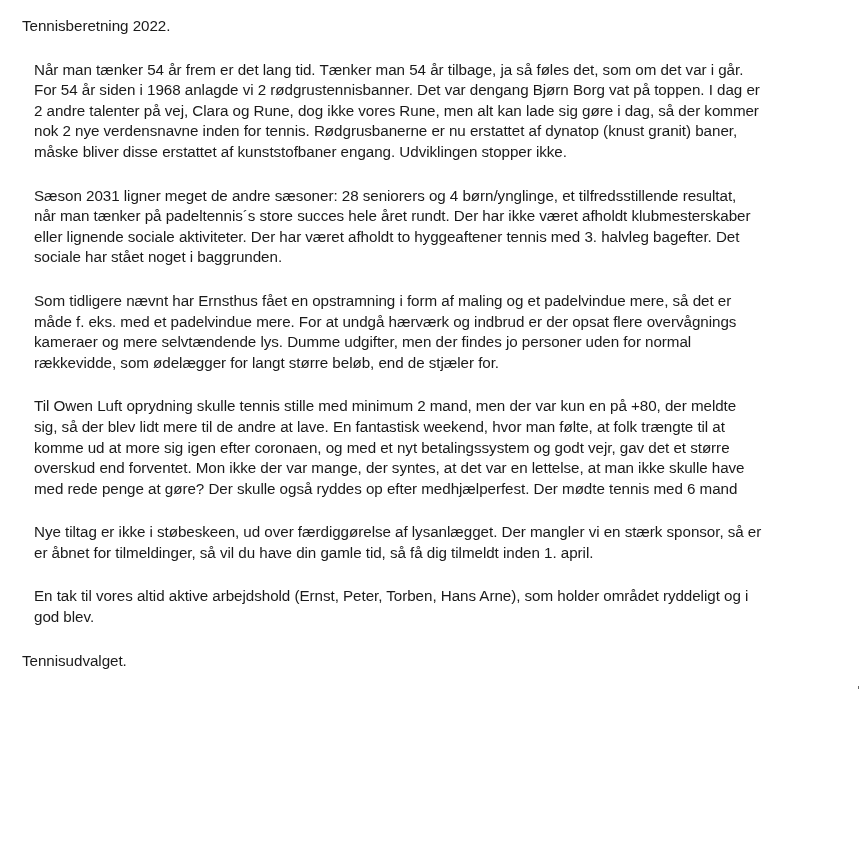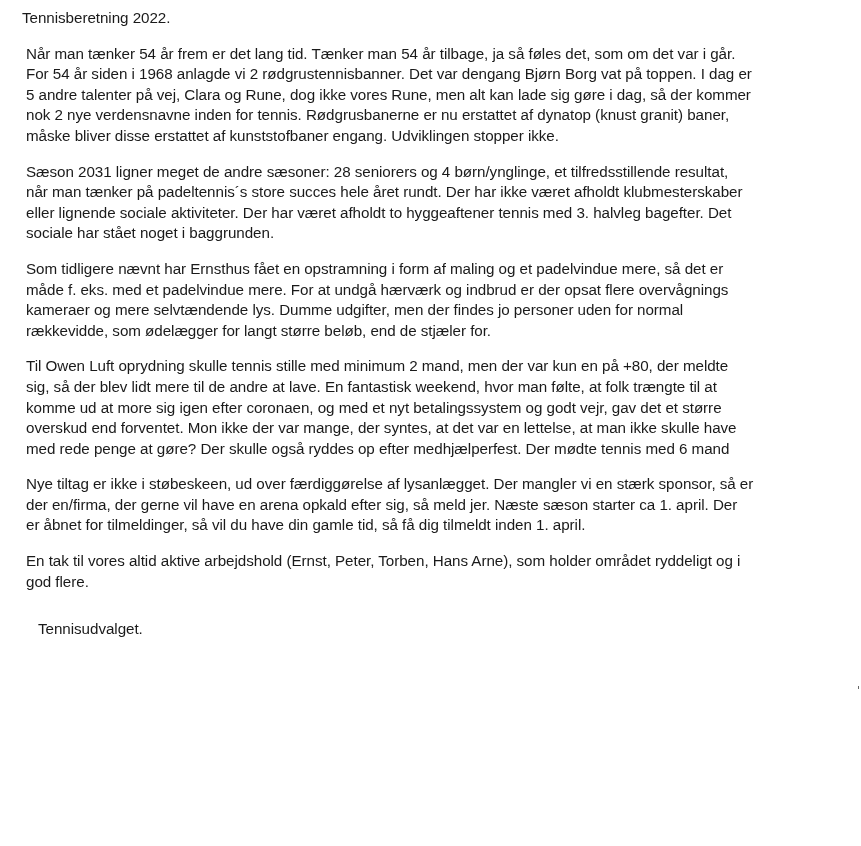--- a/index.html
+++ b/index.html
@@ -26,7 +26,7 @@
     }
     .title {
       margin: 0;
-      padding-top: 8px;
+      padding-top: 16px;
       font-weight: normal;
       font-size: 15.2px;
       line-height: 20.6px;

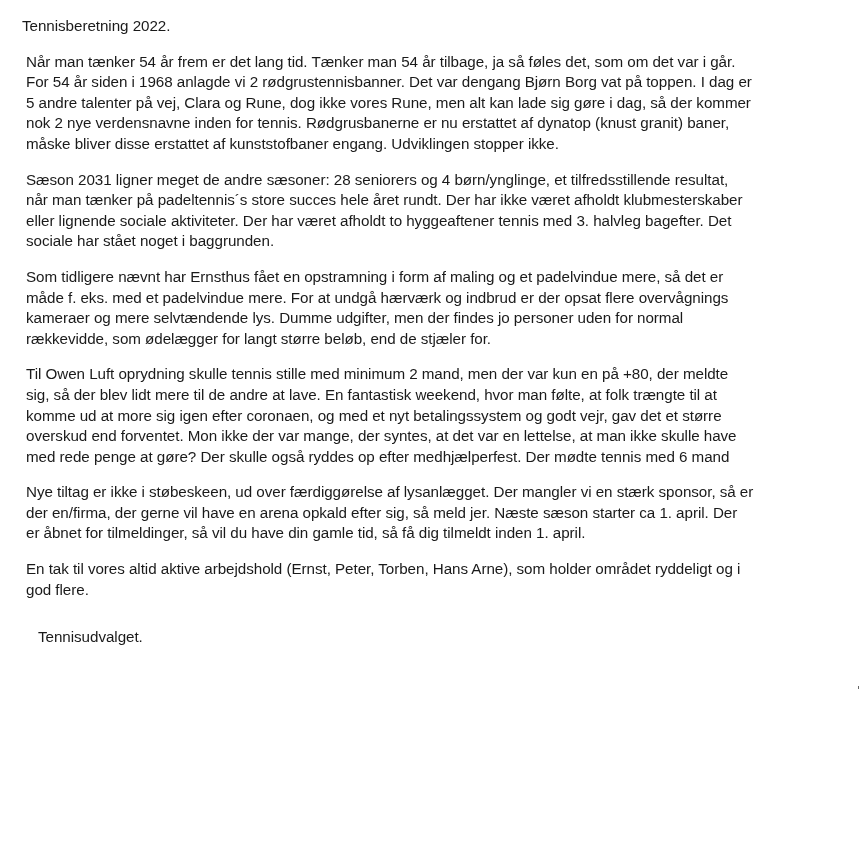--- a/index.html
+++ b/index.html
@@ -32,7 +32,7 @@
       line-height: 20.6px;
     }
     .para {
-      margin: 4px;
+      margin: 12px;
       padding-top: 11px;
     }
     .line {

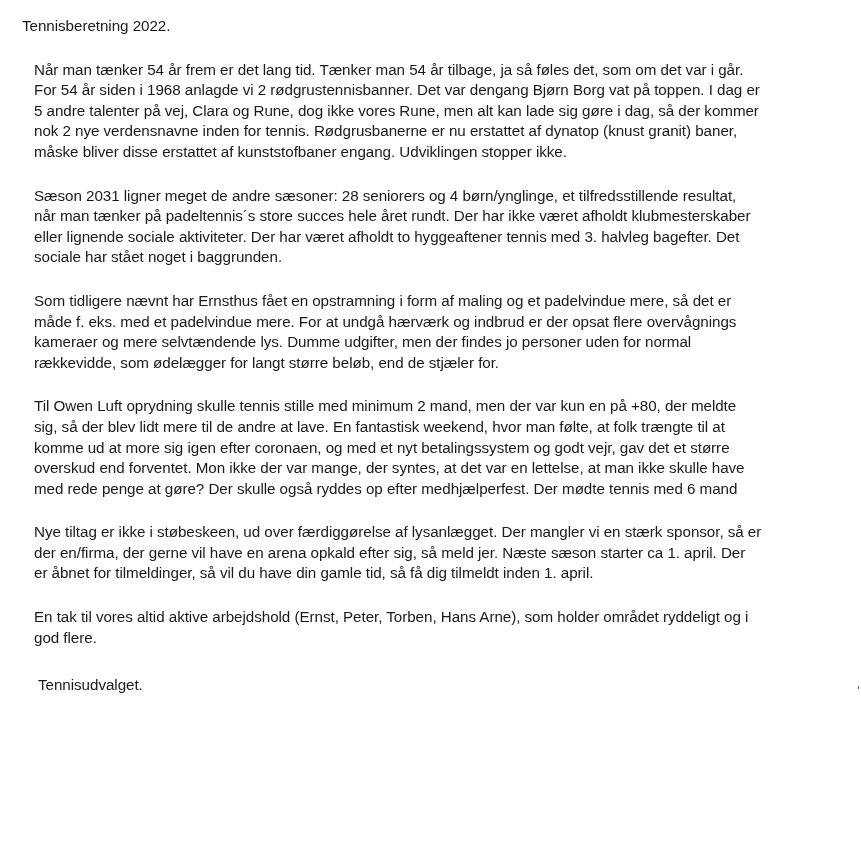--- a/index.html
+++ b/index.html
@@ -61,7 +61,7 @@
       <p class="para">
         <span class="line">Når man tænker 54 år frem er det lang tid.  Tænker man 54 år tilbage, ja så føles det, som om det var i går.</span>
         <span class="line">For 54 år siden i 1968 anlagde vi 2 rødgrustennisbanner. Det var dengang Bjørn Borg vat på toppen. I dag er</span>
-        <span class="line">5 andre talenter på vej, Clara og Rune, dog ikke vores Rune, men alt kan lade sig gøre i dag, så der kommer</span>
+        <span class="line">2 andre talenter på vej, Clara og Rune, dog ikke vores Rune, men alt kan lade sig gøre i dag, så der kommer</span>
         <span class="line">nok 2 nye verdensnavne inden for tennis. Rødgrusbanerne er nu erstattet af dynatop (knust granit) baner,</span>
         <span class="line">måske bliver disse erstattet af kunststofbaner engang. Udviklingen stopper ikke.</span>
       </p>

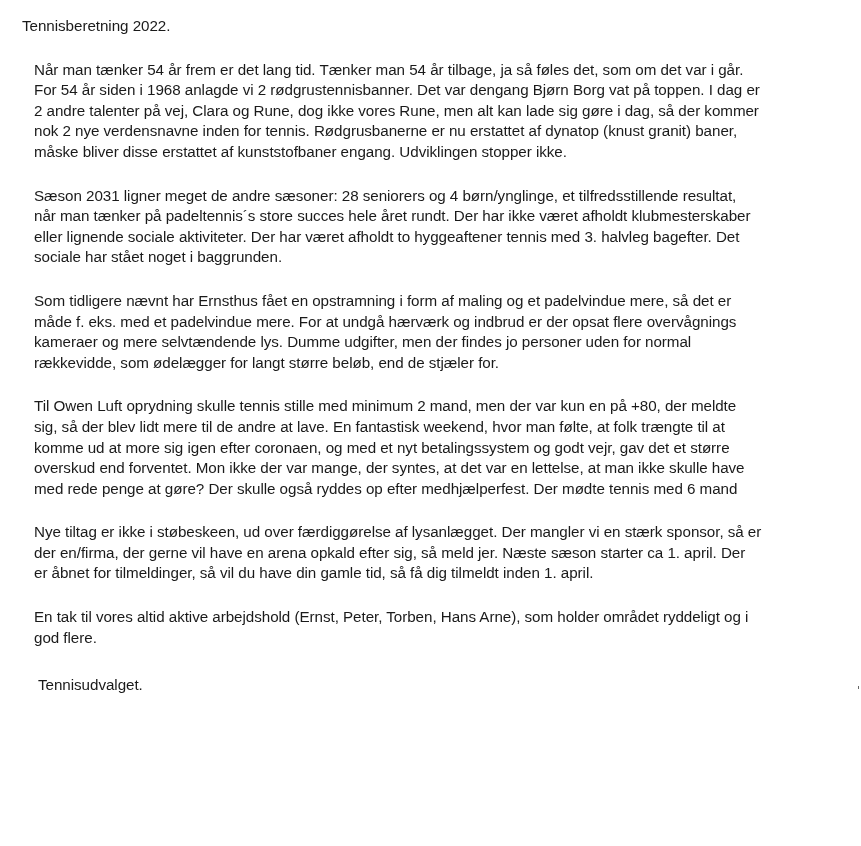--- a/index.html
+++ b/index.html
@@ -86,7 +86,6 @@
       </p>
       <p class="para">
         <span class="line">Nye tiltag er ikke i støbeskeen, ud over færdiggørelse af lysanlægget. Der mangler vi en stærk sponsor, så er</span>
-        <span class="line">der en/firma, der gerne vil have en arena opkald efter sig, så meld jer. Næste sæson starter ca 1. april. Der</span>
         <span class="line">er åbnet for tilmeldinger, så vil du have din gamle tid, så få dig tilmeldt inden 1. april.</span>
       </p>
       <p class="para">

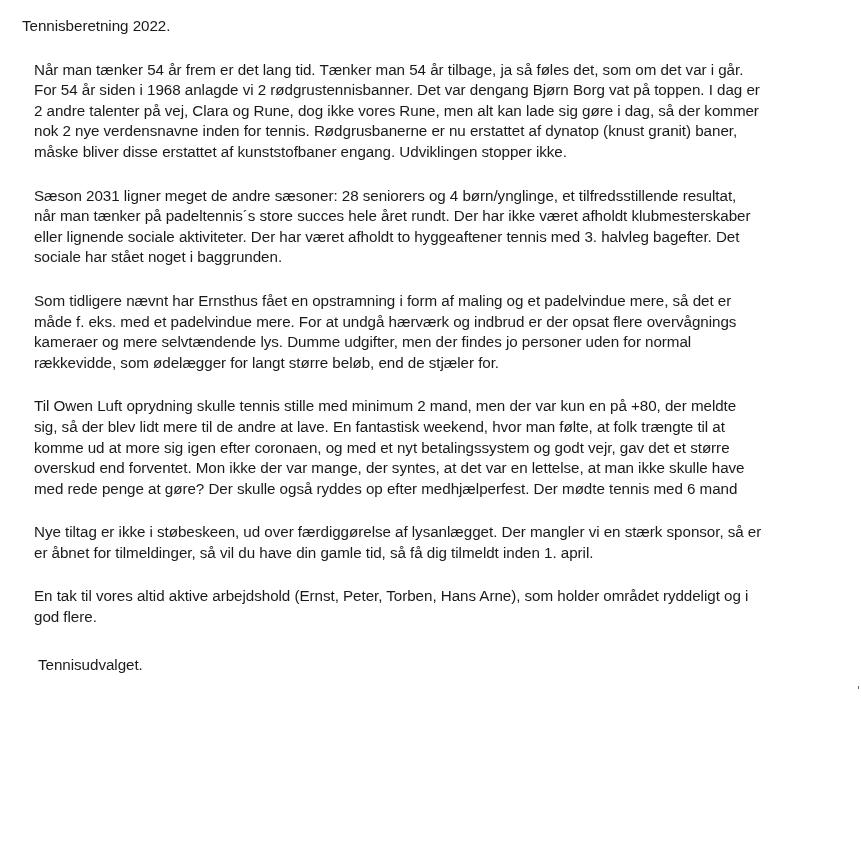--- a/index.html
+++ b/index.html
@@ -90,7 +90,7 @@
       </p>
       <p class="para">
         <span class="line">En tak til vores altid aktive arbejdshold (Ernst, Peter, Torben, Hans Arne), som holder området ryddeligt og i</span>
-        <span class="line">god flere.</span>
+        <span class="line">god blev.</span>
       </p>
     </div>
   <p class="signature">Tennisudvalget.</p>

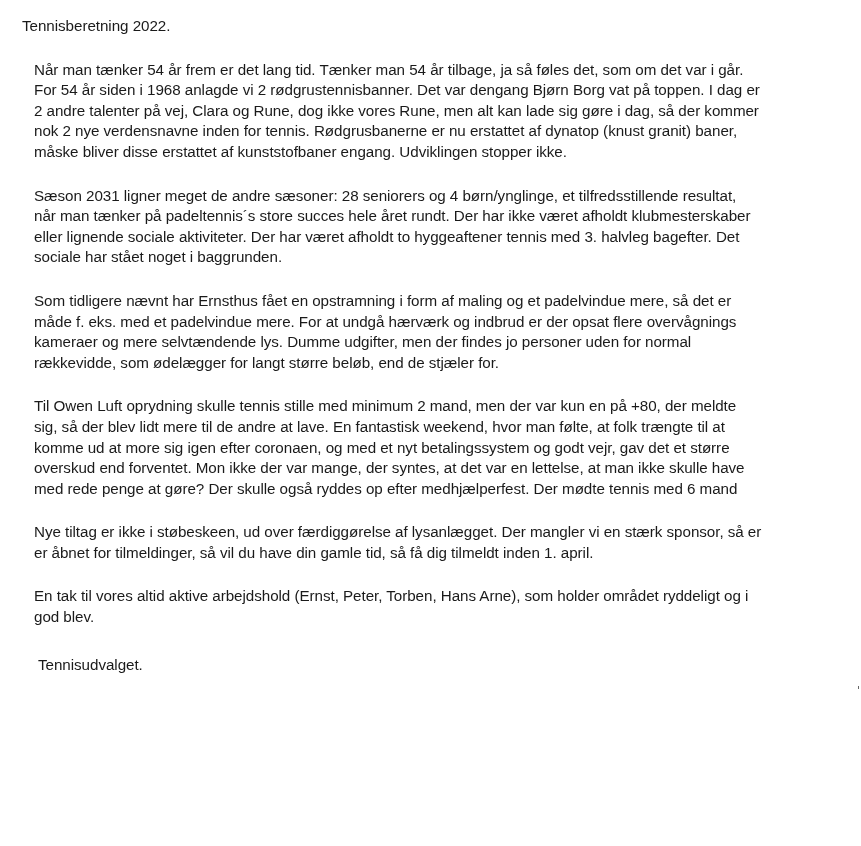--- a/index.html
+++ b/index.html
@@ -40,7 +40,7 @@
       white-space: nowrap;
     }
     .signature {
-      margin: 16px;
+      margin: 0;
       padding-top: 11px;
     }
     .artifact {

